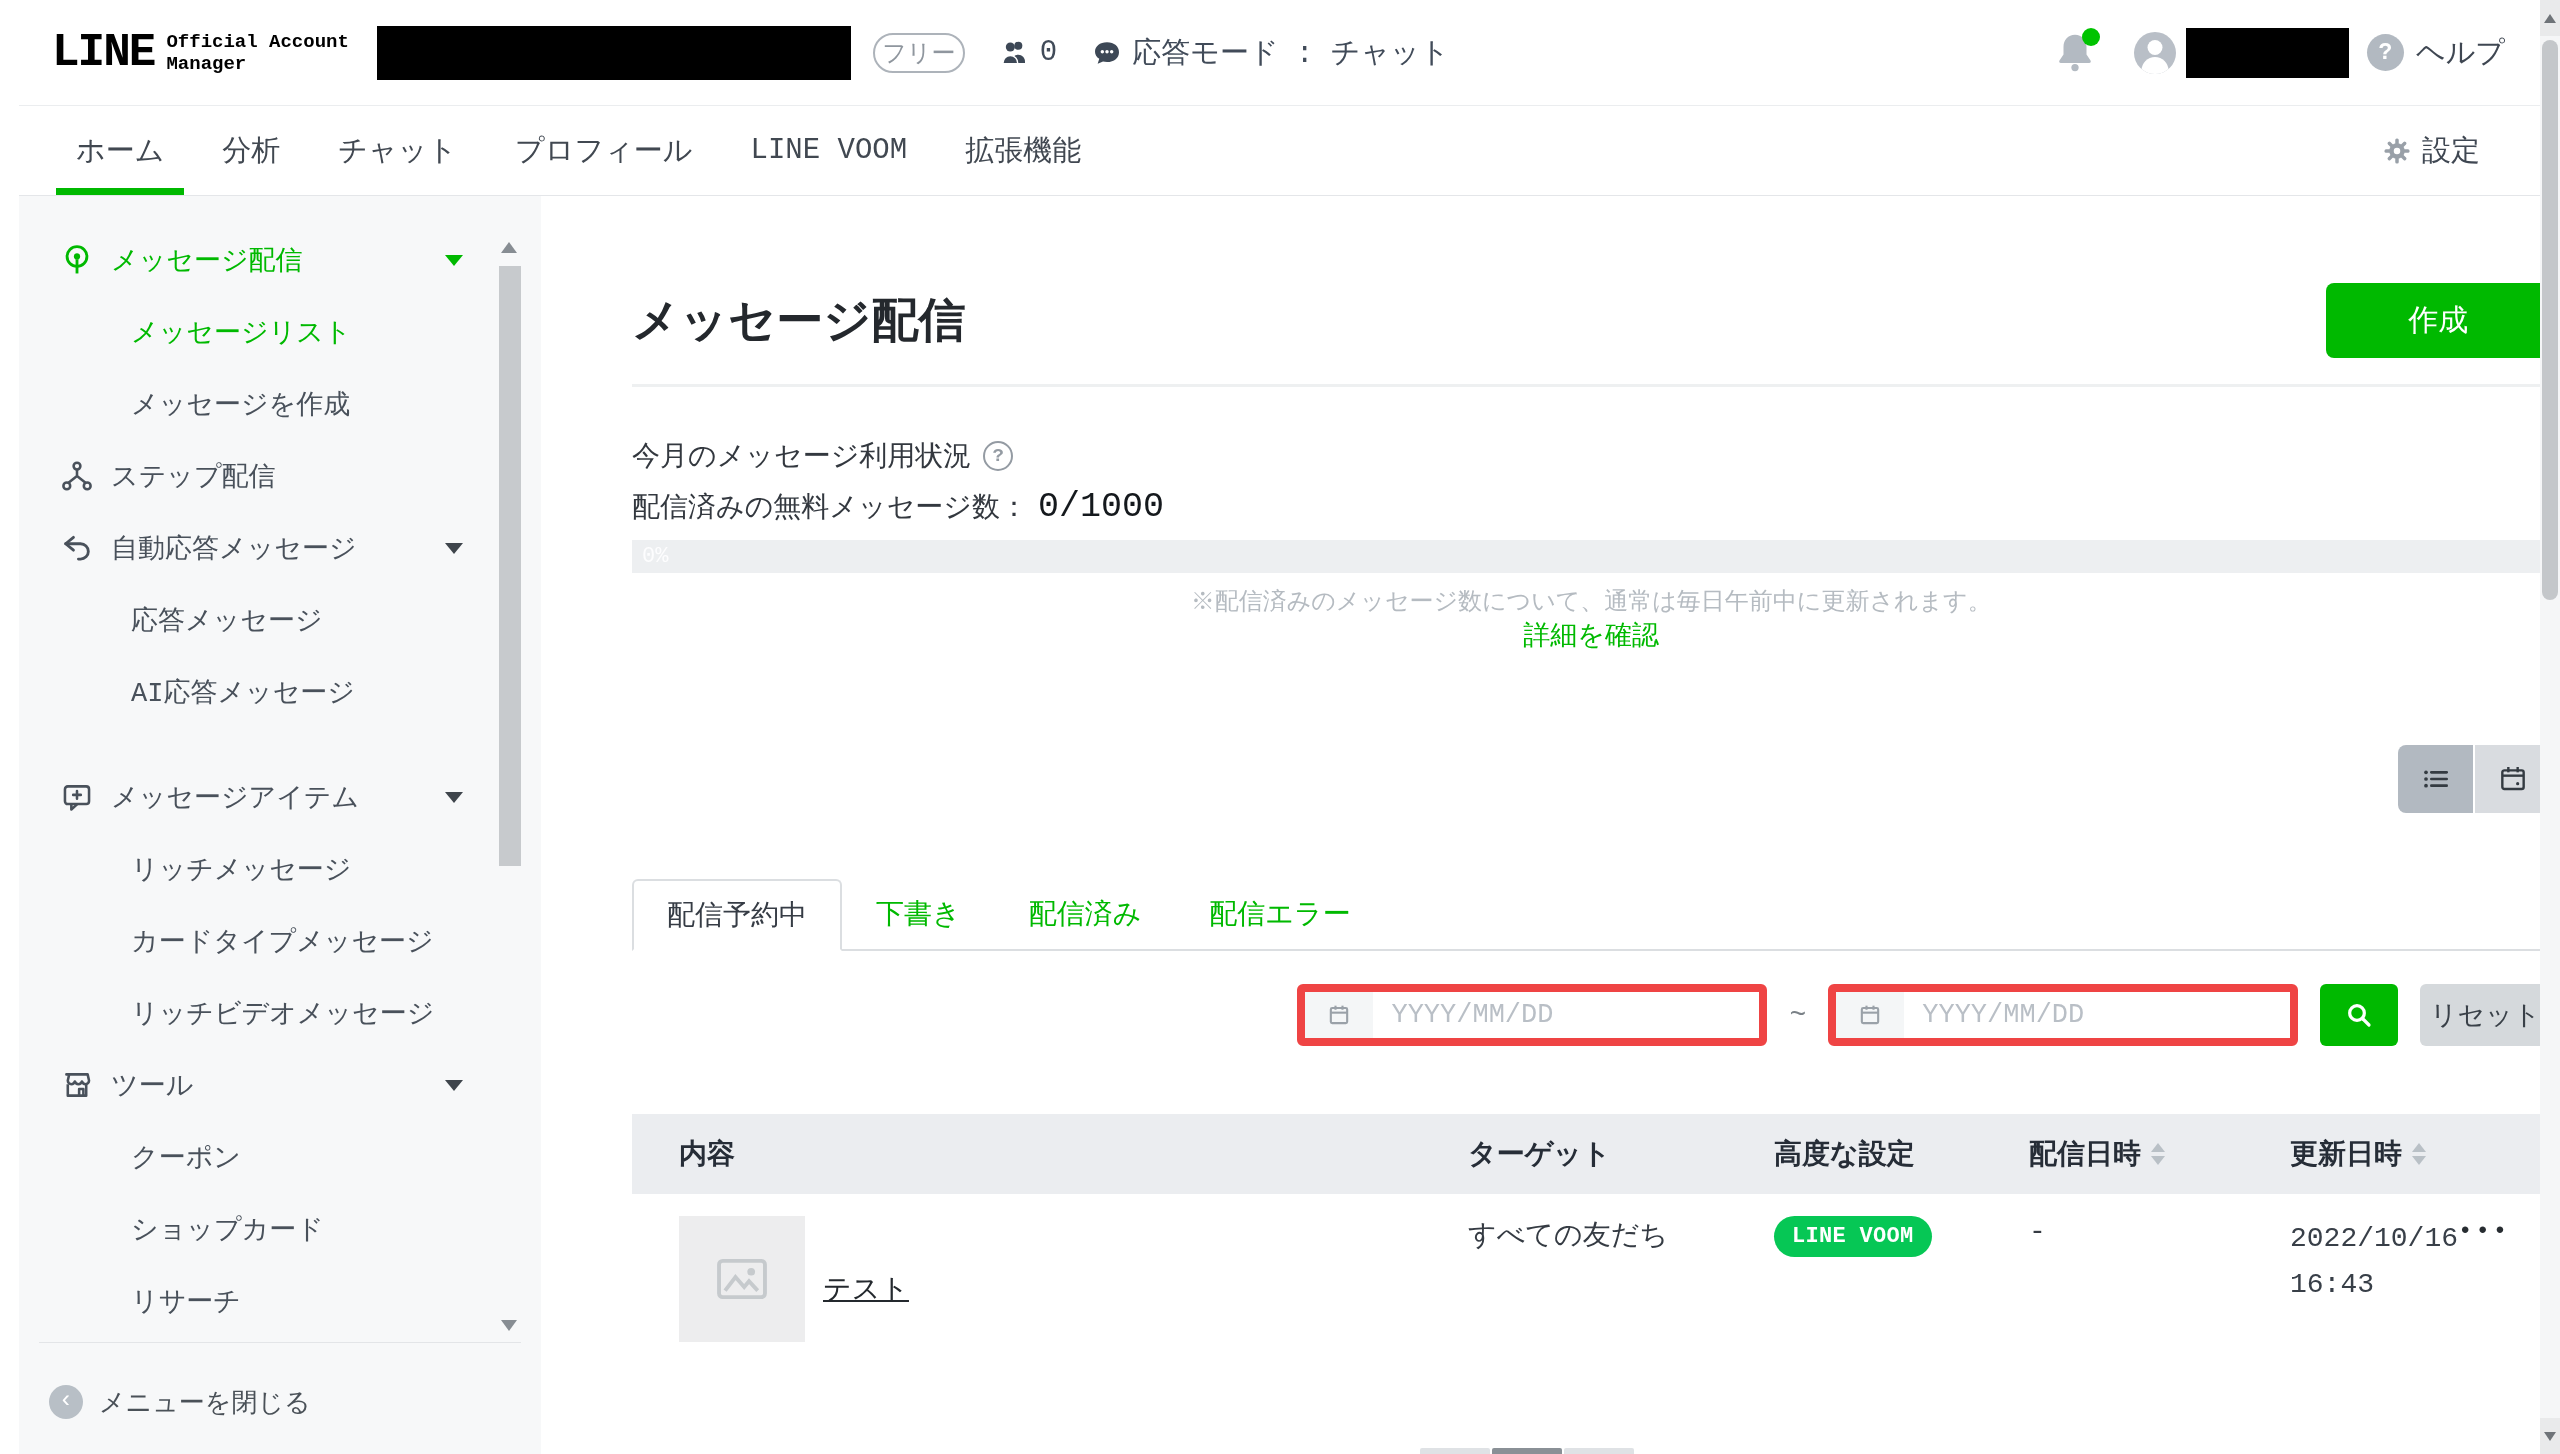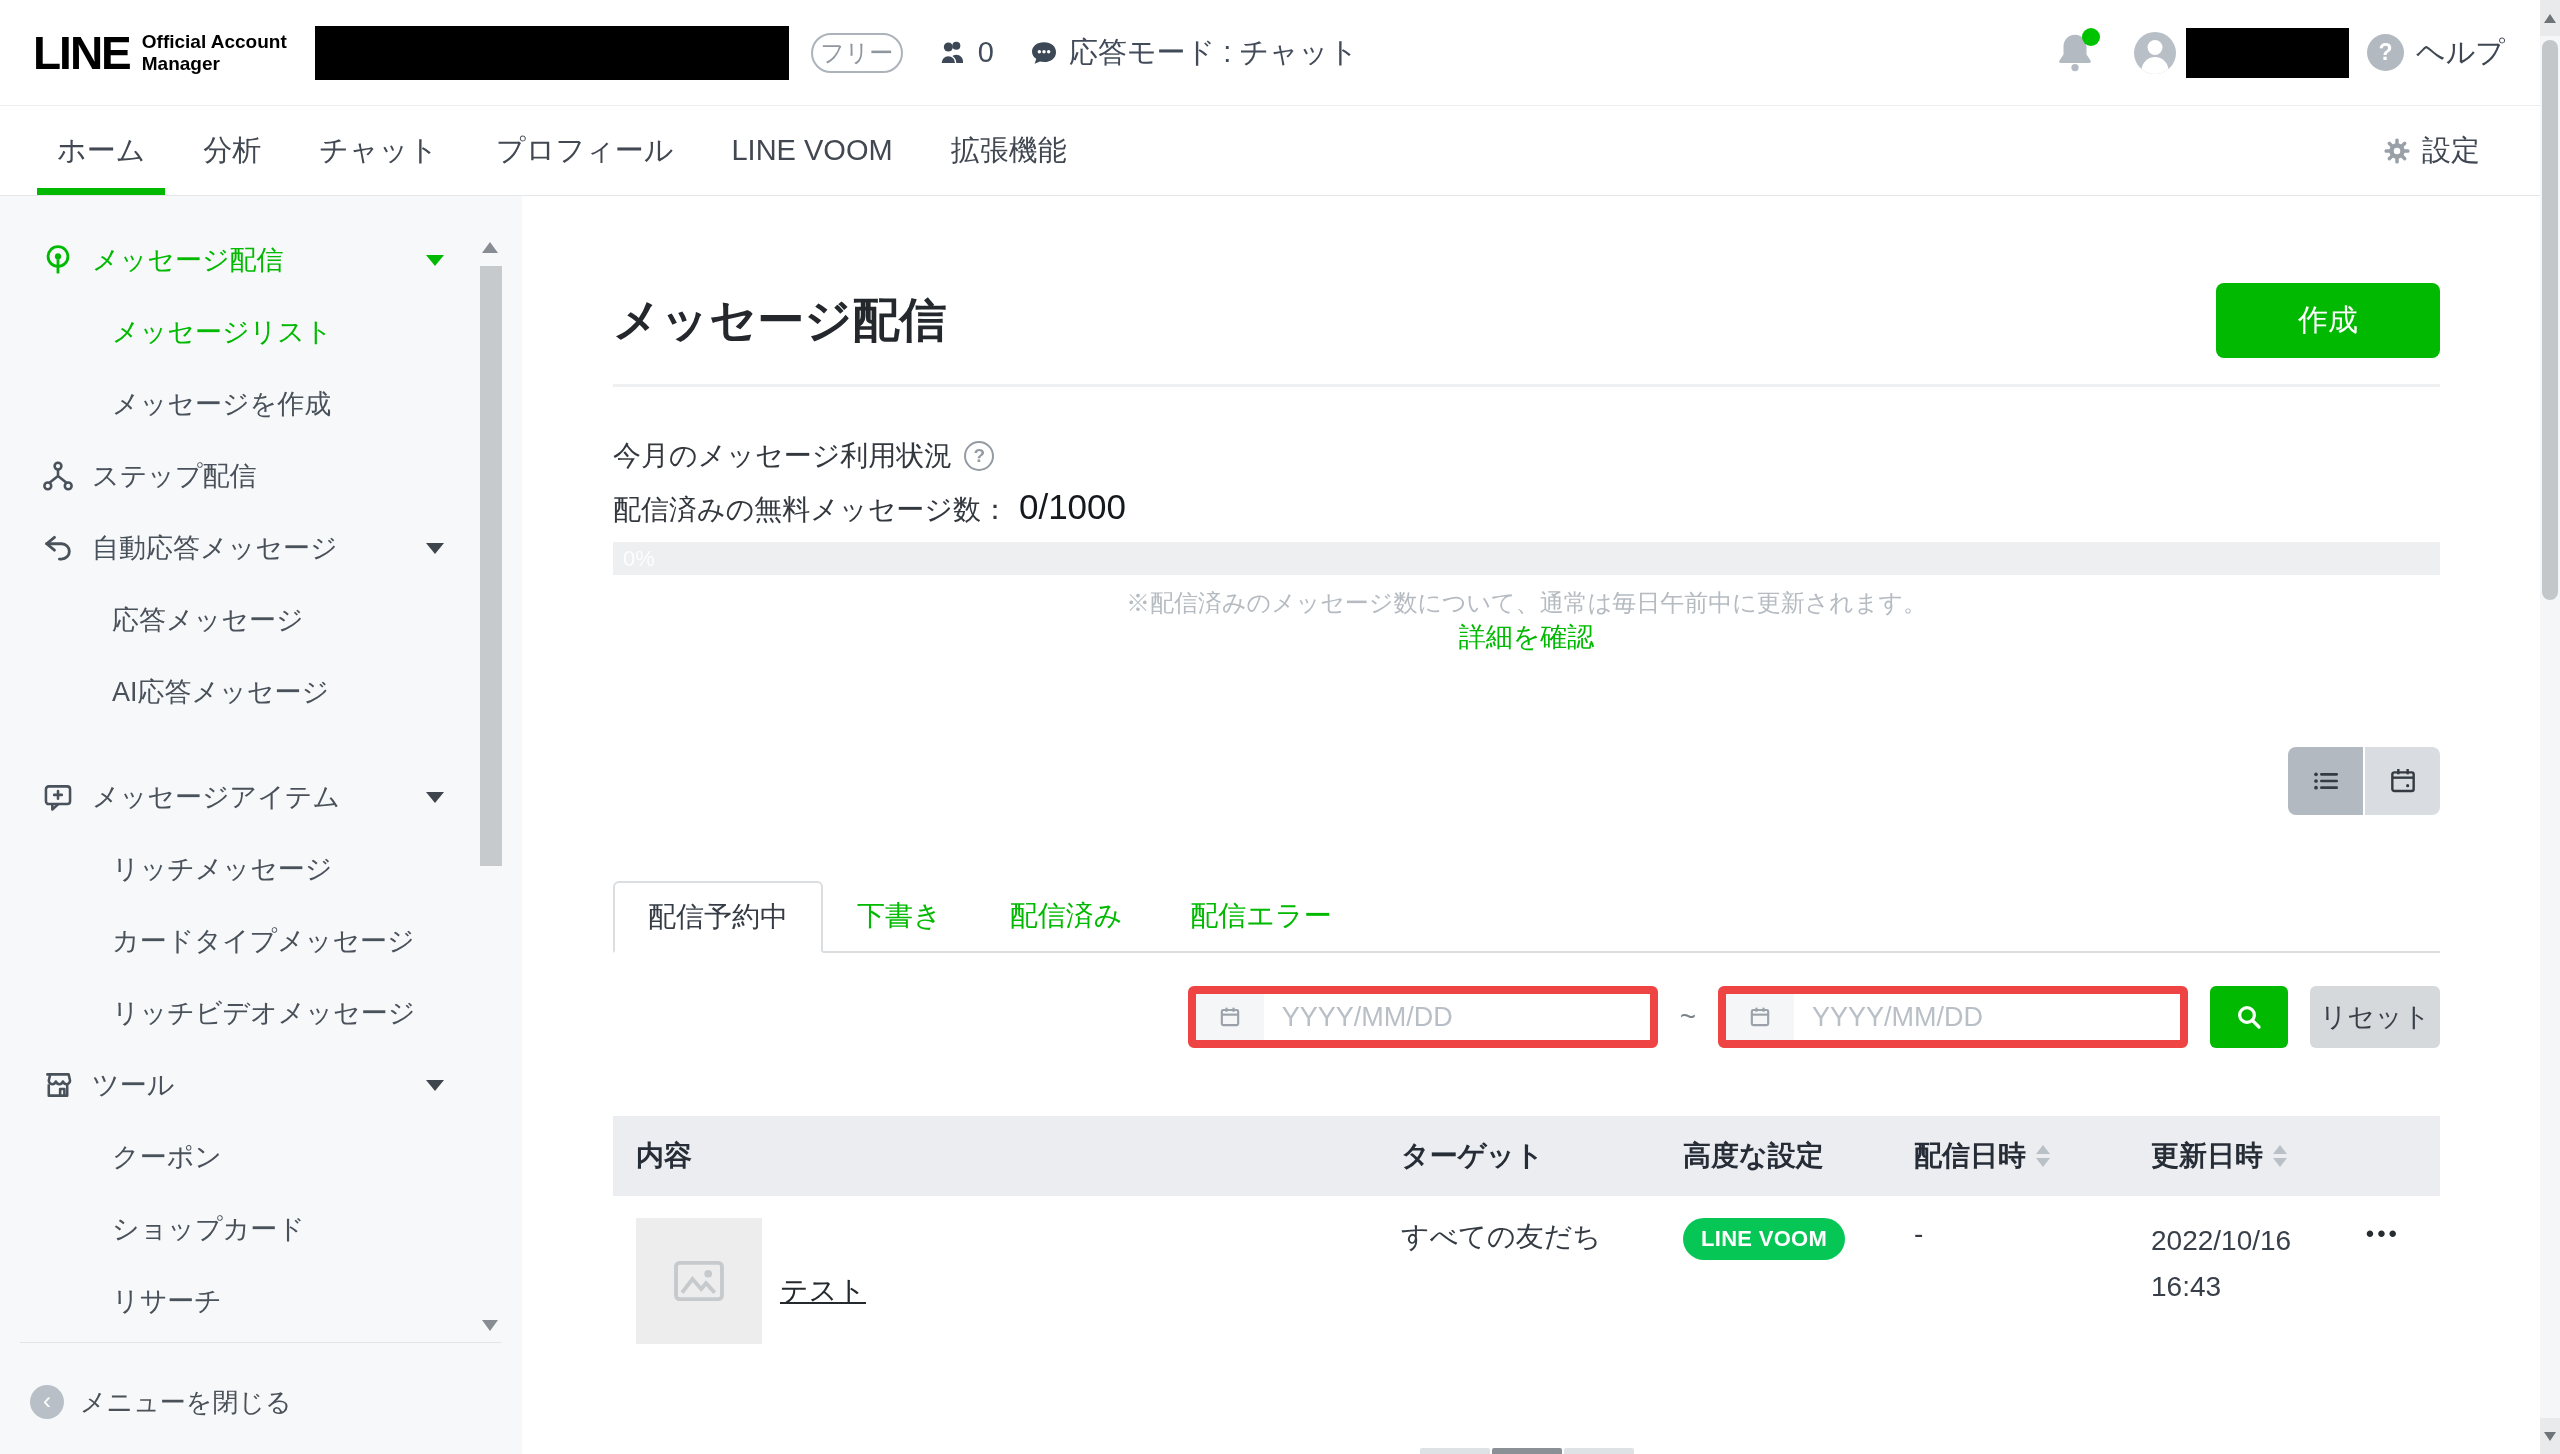--- a/index.html
+++ b/index.html
@@ -6,8 +6,9 @@
   html,body { background:#ffffff; }
   .screen {
     position:relative; width:2560px; height:1454px; overflow:hidden;
-    background:#ffffff; font-family:Liberation Sans, sans-serif;
+    background:#ffffff; font-family:Liberation Mono, monospace;
     color:#3a4047;
+    padding-left:19px;
   }
   svg { display:block; }
 

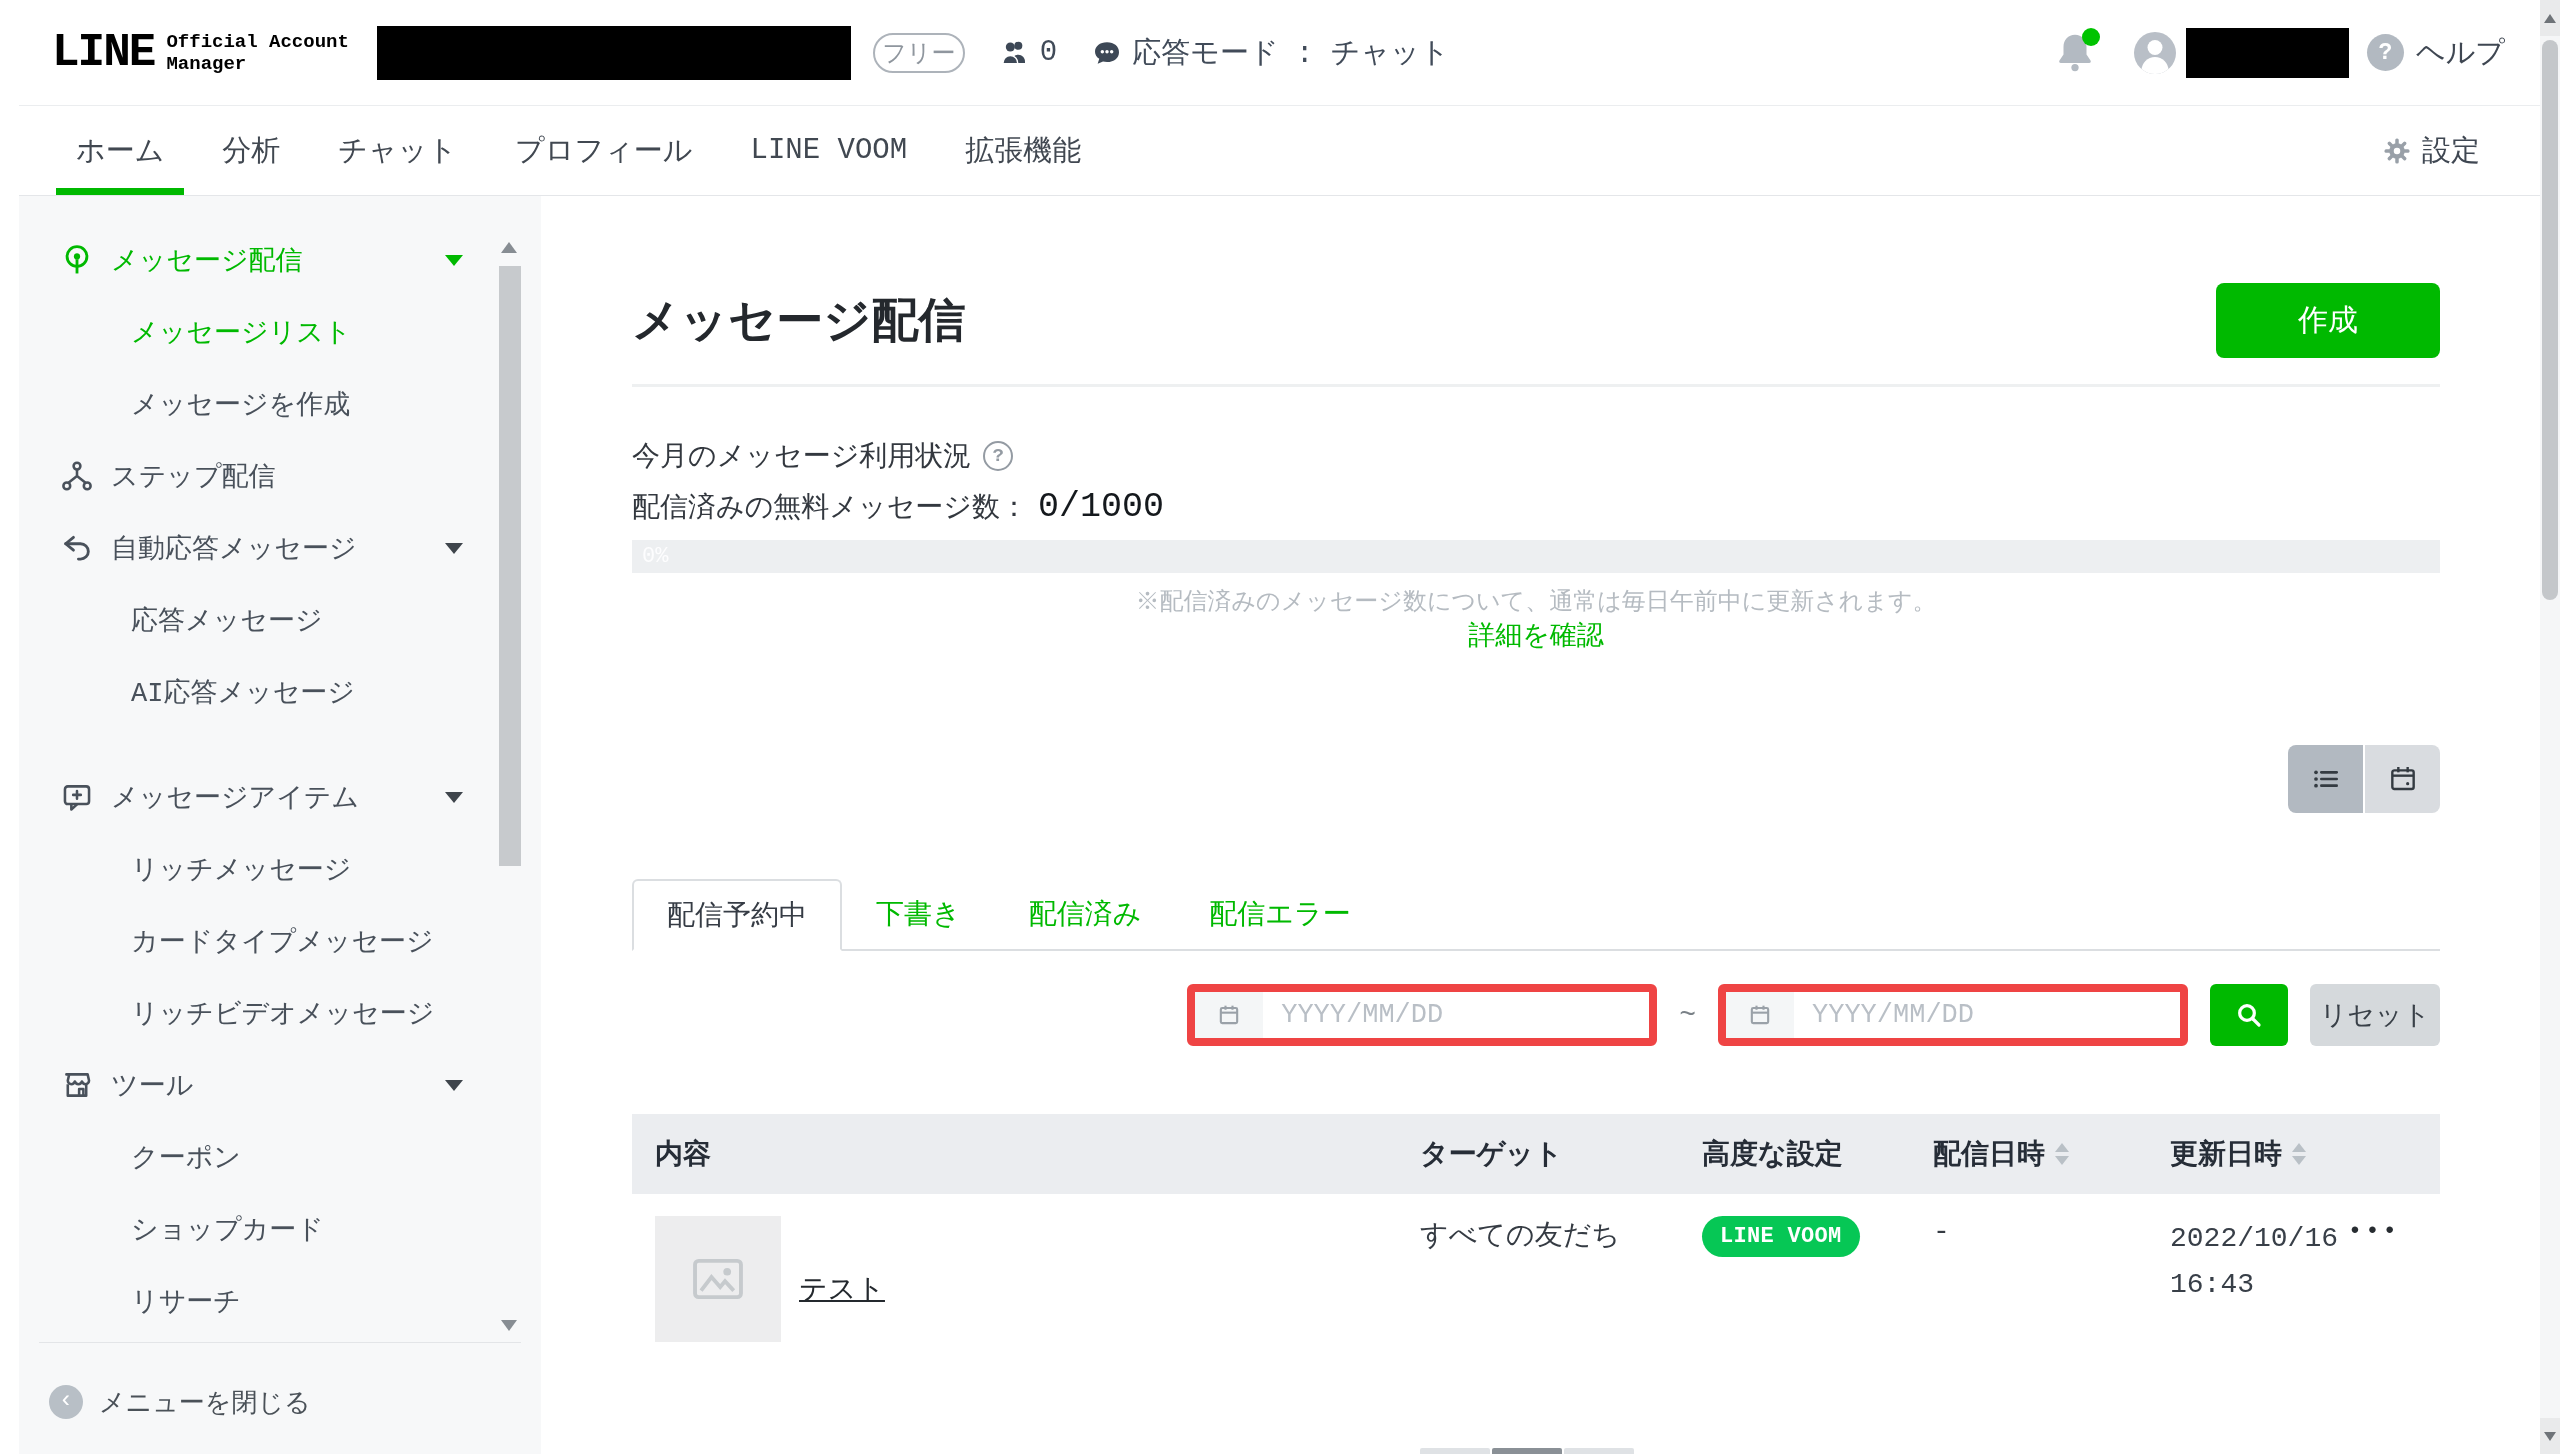--- a/index.html
+++ b/index.html
@@ -166,7 +166,7 @@
   .table { margin-top:68px; }
   .thead { height:80px; background:#ebedf0; display:flex; align-items:center;
     font-size:28px; font-weight:700; color:#262d37; }
-  .cell { padding-left:23px; display:flex; align-items:center; }
+  .cell { padding-left:23px; display:flex; align-items:center;margin-left:24px; }
   .c1 { width:765px; } .c2 { width:282px; } .c3 { width:231px; }
   .c4 { width:237px; } .c5 { flex:1; }
   .sort { display:inline-flex; flex-direction:column; gap:4px; margin-left:10px; }

